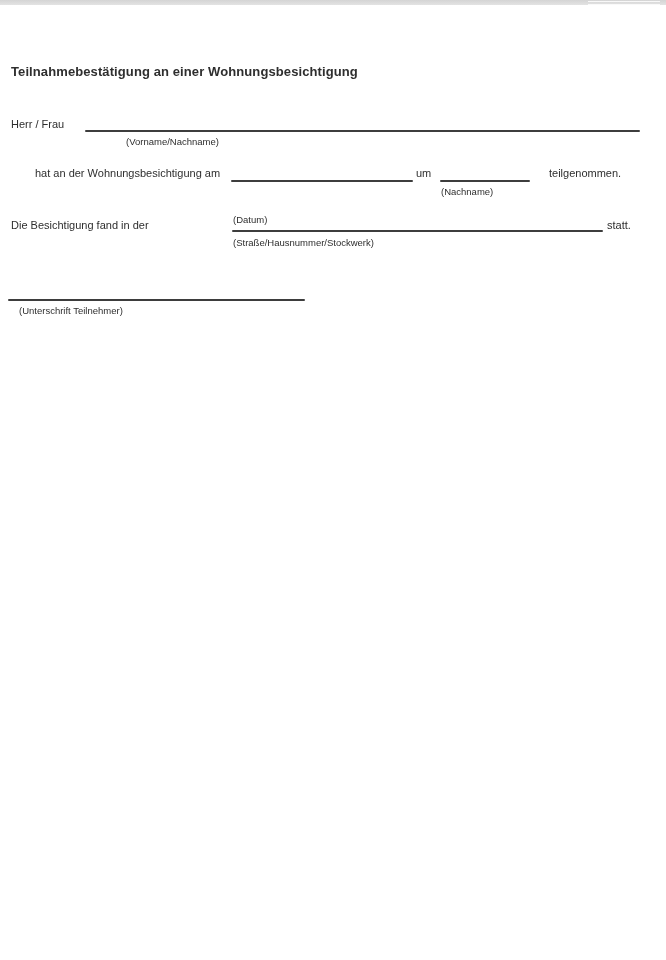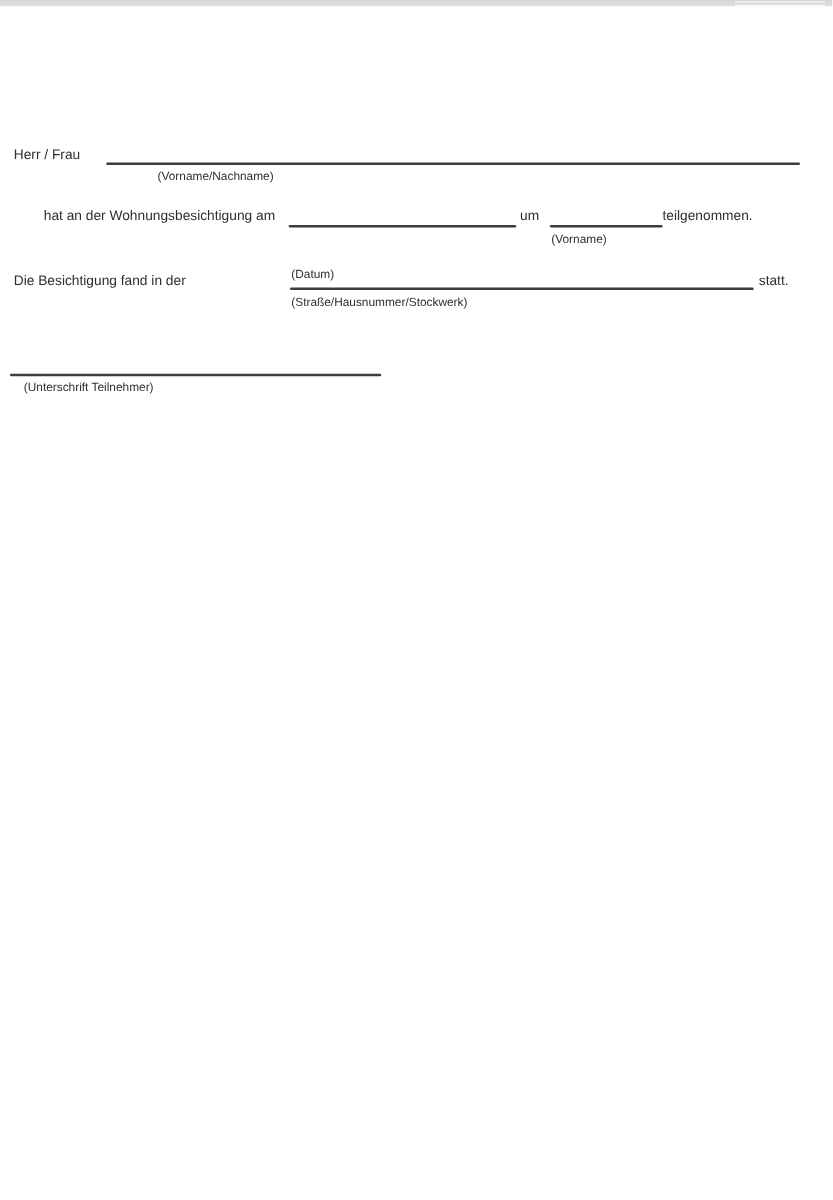--- a/index.html
+++ b/index.html
@@ -82,6 +82,7 @@
     <span></span>
   </div>
 
+  <div class="doc-text title" style="left:11px; top:65px;">Teilnahmebestätigung an einer Wohnungsbesichtigung</div>
 
   <div class="doc-text" style="left:11px; top:118px;">Herr / Frau</div>
   <div class="fvalue" style="left:90px; top:116px;"></div>

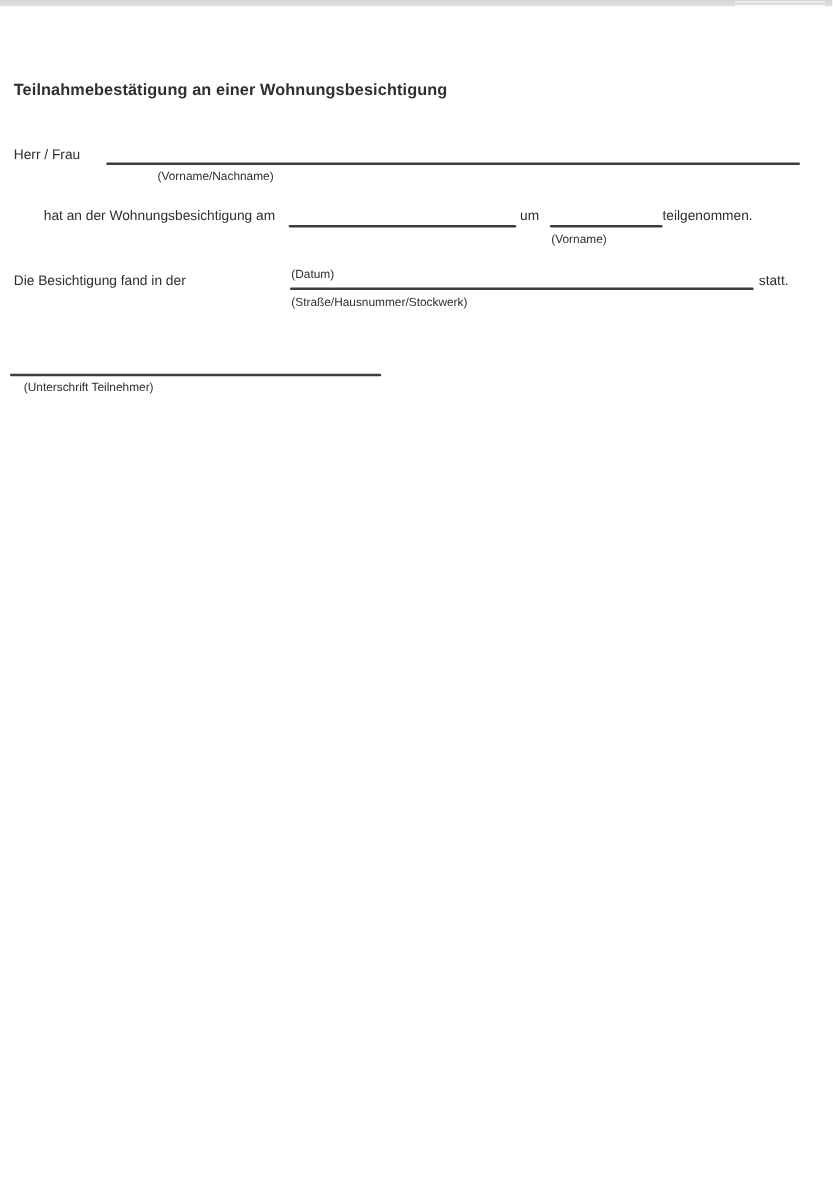--- a/index.html
+++ b/index.html
@@ -95,7 +95,7 @@
   <div class="doc-text" style="left:416px; top:167px;text-align:right;">um</div>
   <div class="fvalue" style="left:445px; top:165px;"></div>
   <div class="fline" style="left:440px; top:180px; width:90px;"></div>
-  <div class="doc-text" style="left:530px; top:167px;">teilgenommen.</div>
+  <div class="doc-text" style="left:549px; top:167px;">teilgenommen.</div>
   <div class="doc-text hint" style="left:233px; top:186px;margin-top:28px;">(Datum)</div>
   <div class="doc-text hint" style="left:441px; top:186px;">(Vorname)</div>
 

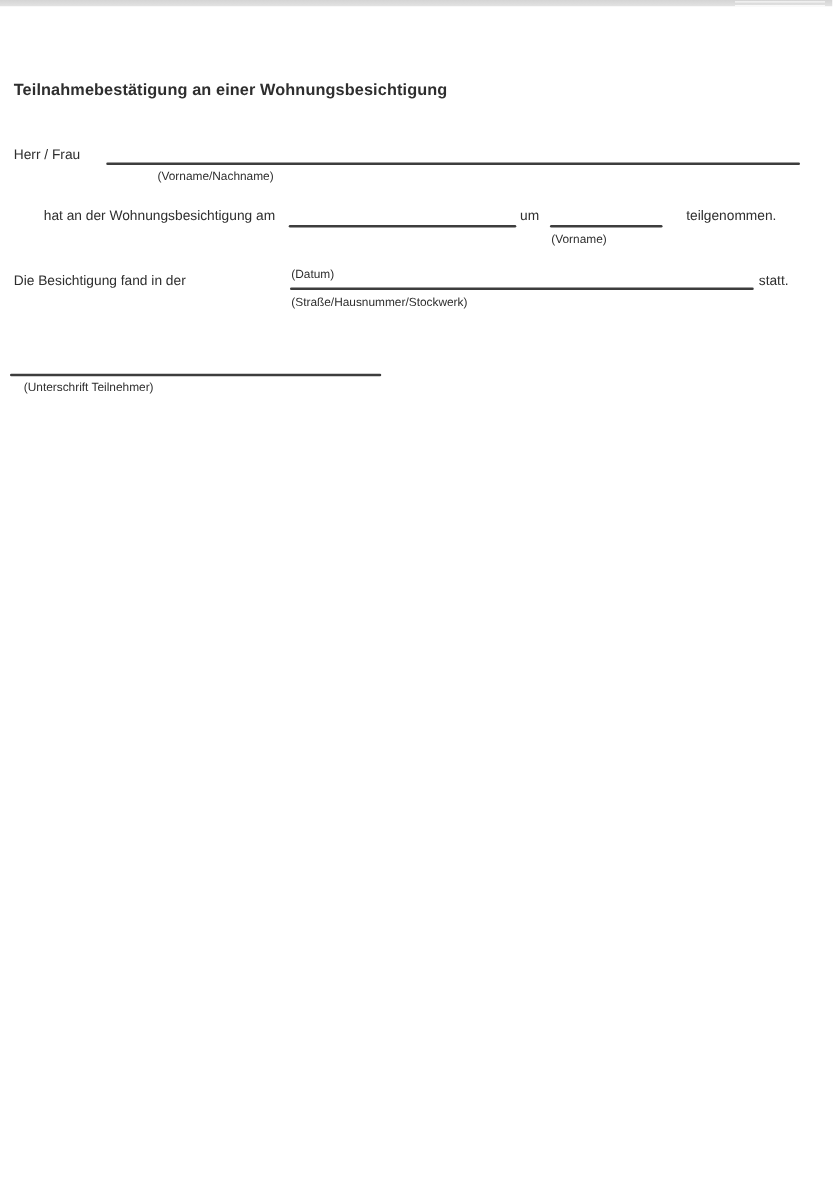--- a/index.html
+++ b/index.html
@@ -97,7 +97,7 @@
   <div class="fline" style="left:440px; top:180px; width:90px;"></div>
   <div class="doc-text" style="left:549px; top:167px;">teilgenommen.</div>
   <div class="doc-text hint" style="left:233px; top:186px;margin-top:28px;">(Datum)</div>
-  <div class="doc-text hint" style="left:441px; top:186px;">(Vorname)</div>
+  <div class="doc-text hint" style="left:441px; top:186px;">(Nachname)</div>
 
   <div class="doc-text" style="left:11px; top:219px;">Die Besichtigung fand in der</div>
   <div class="fvalue" style="left:237px; top:217px;"></div>

